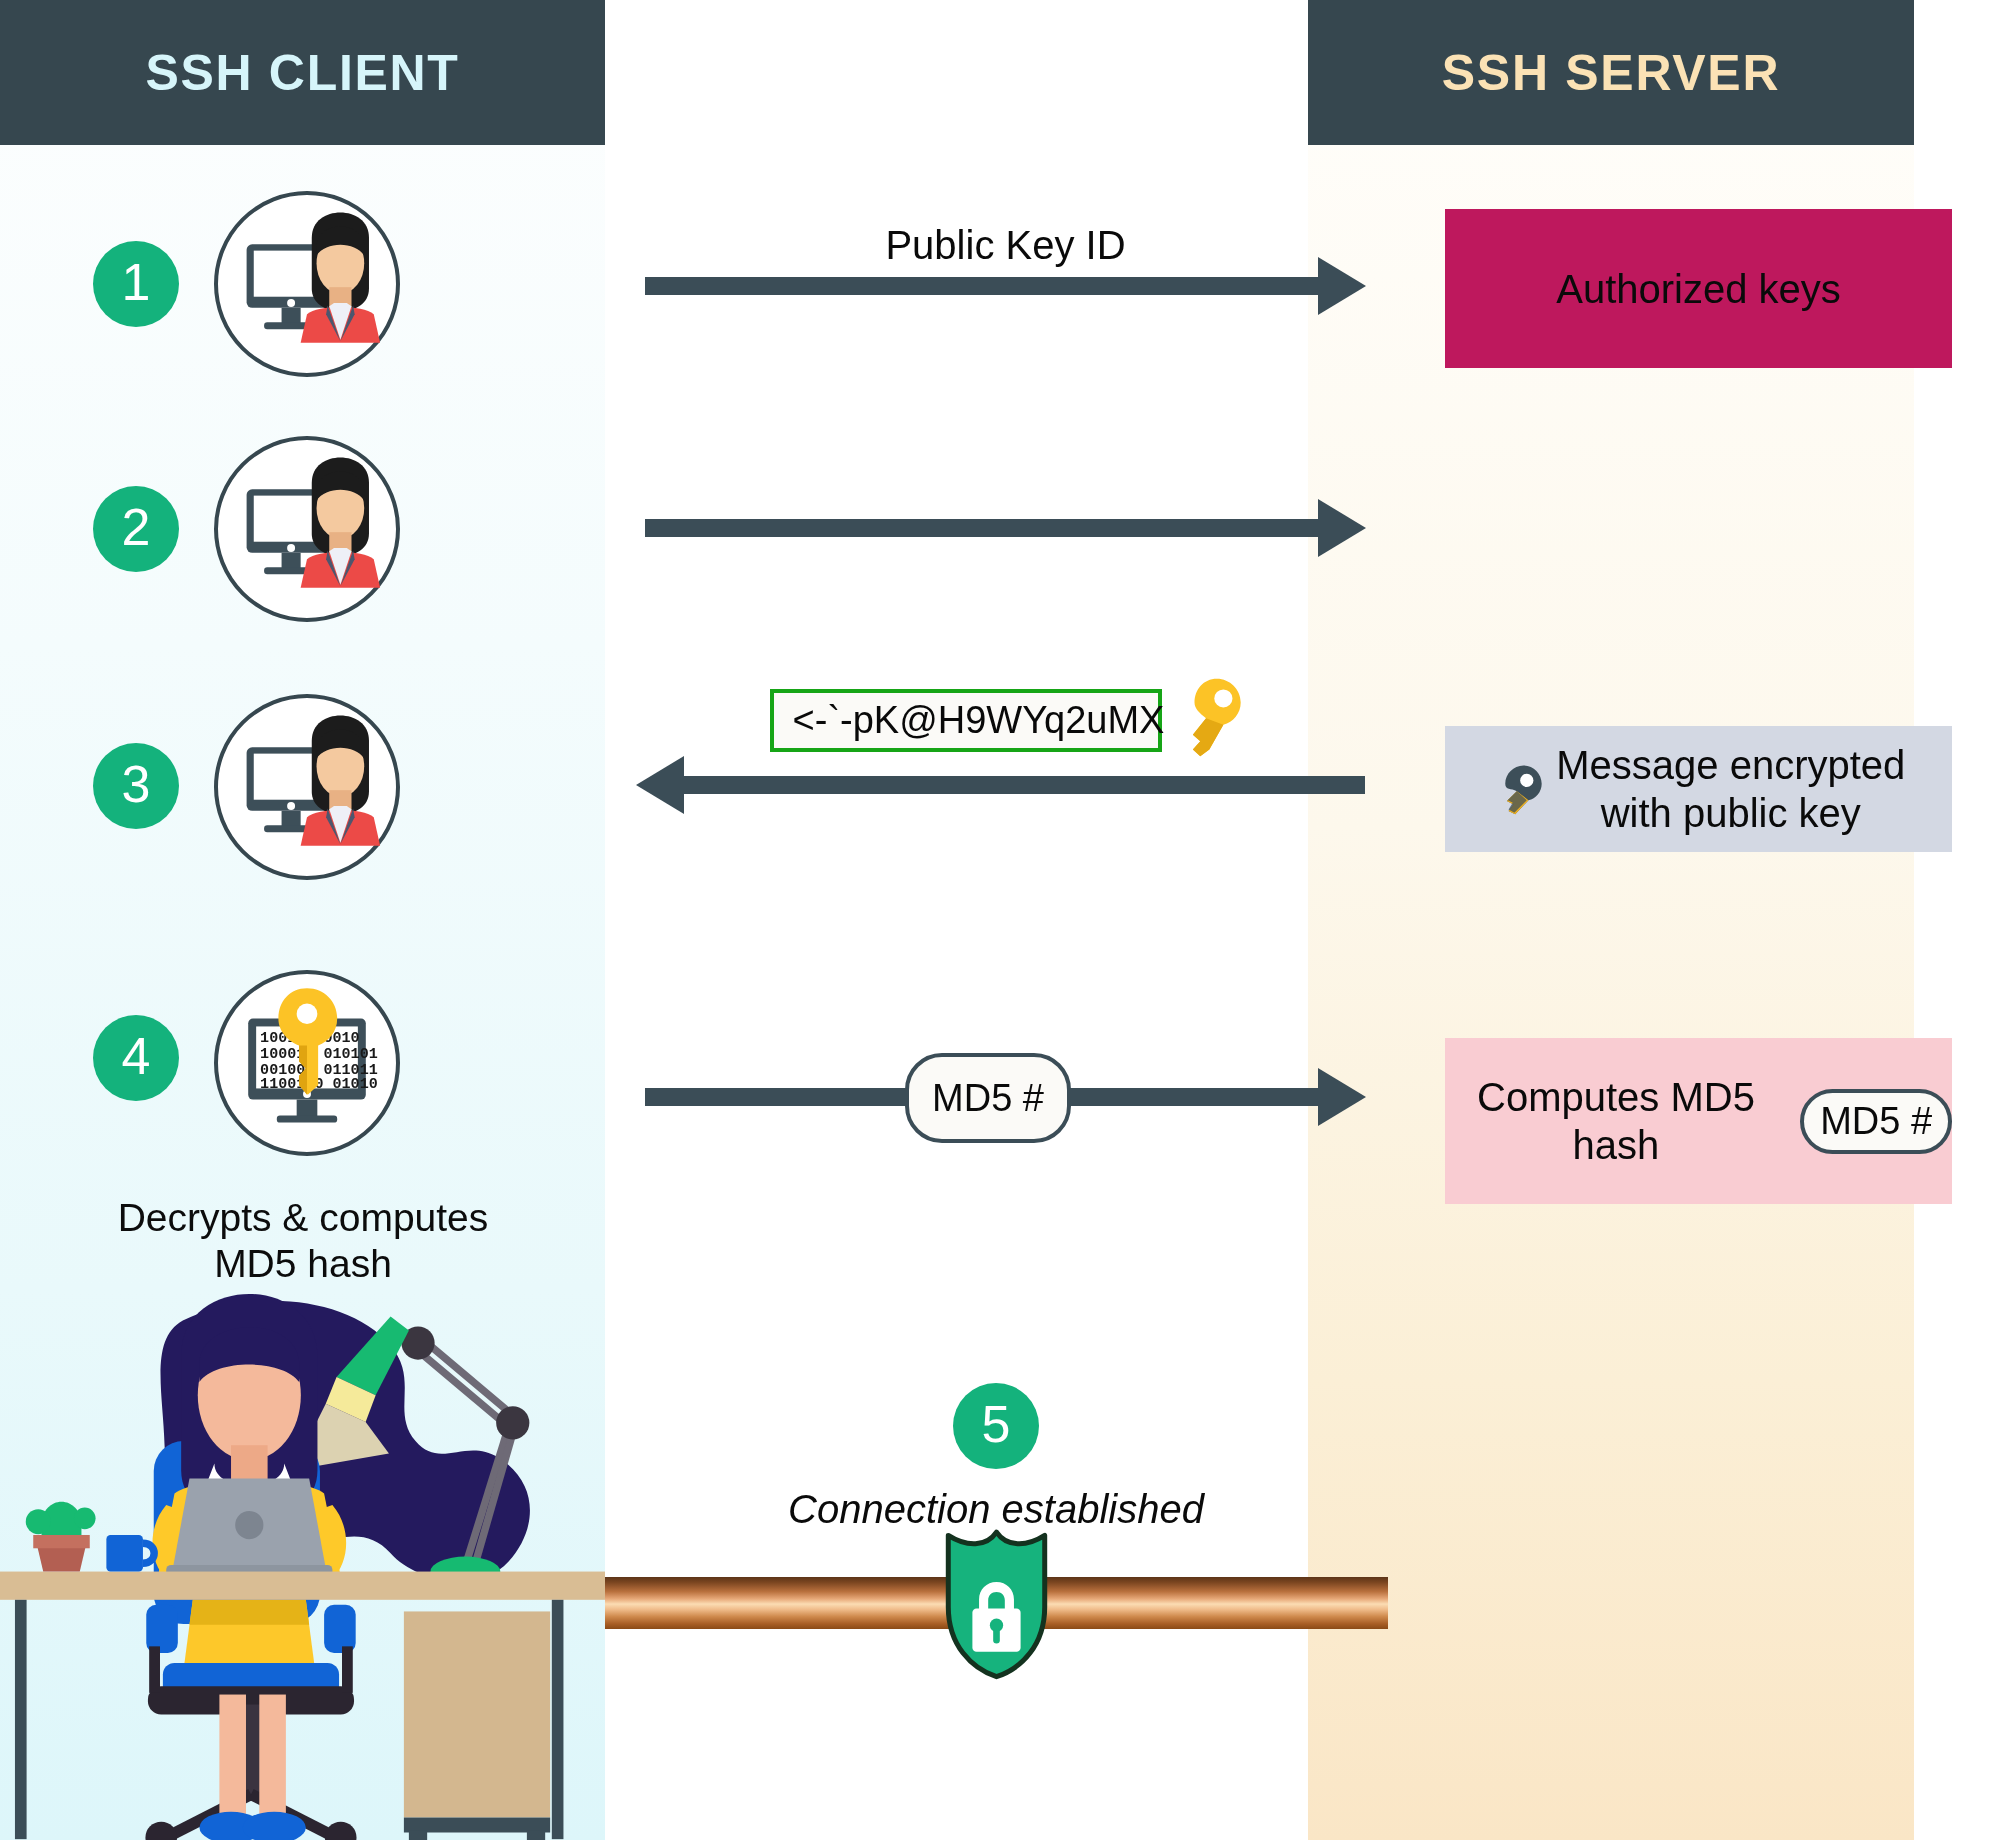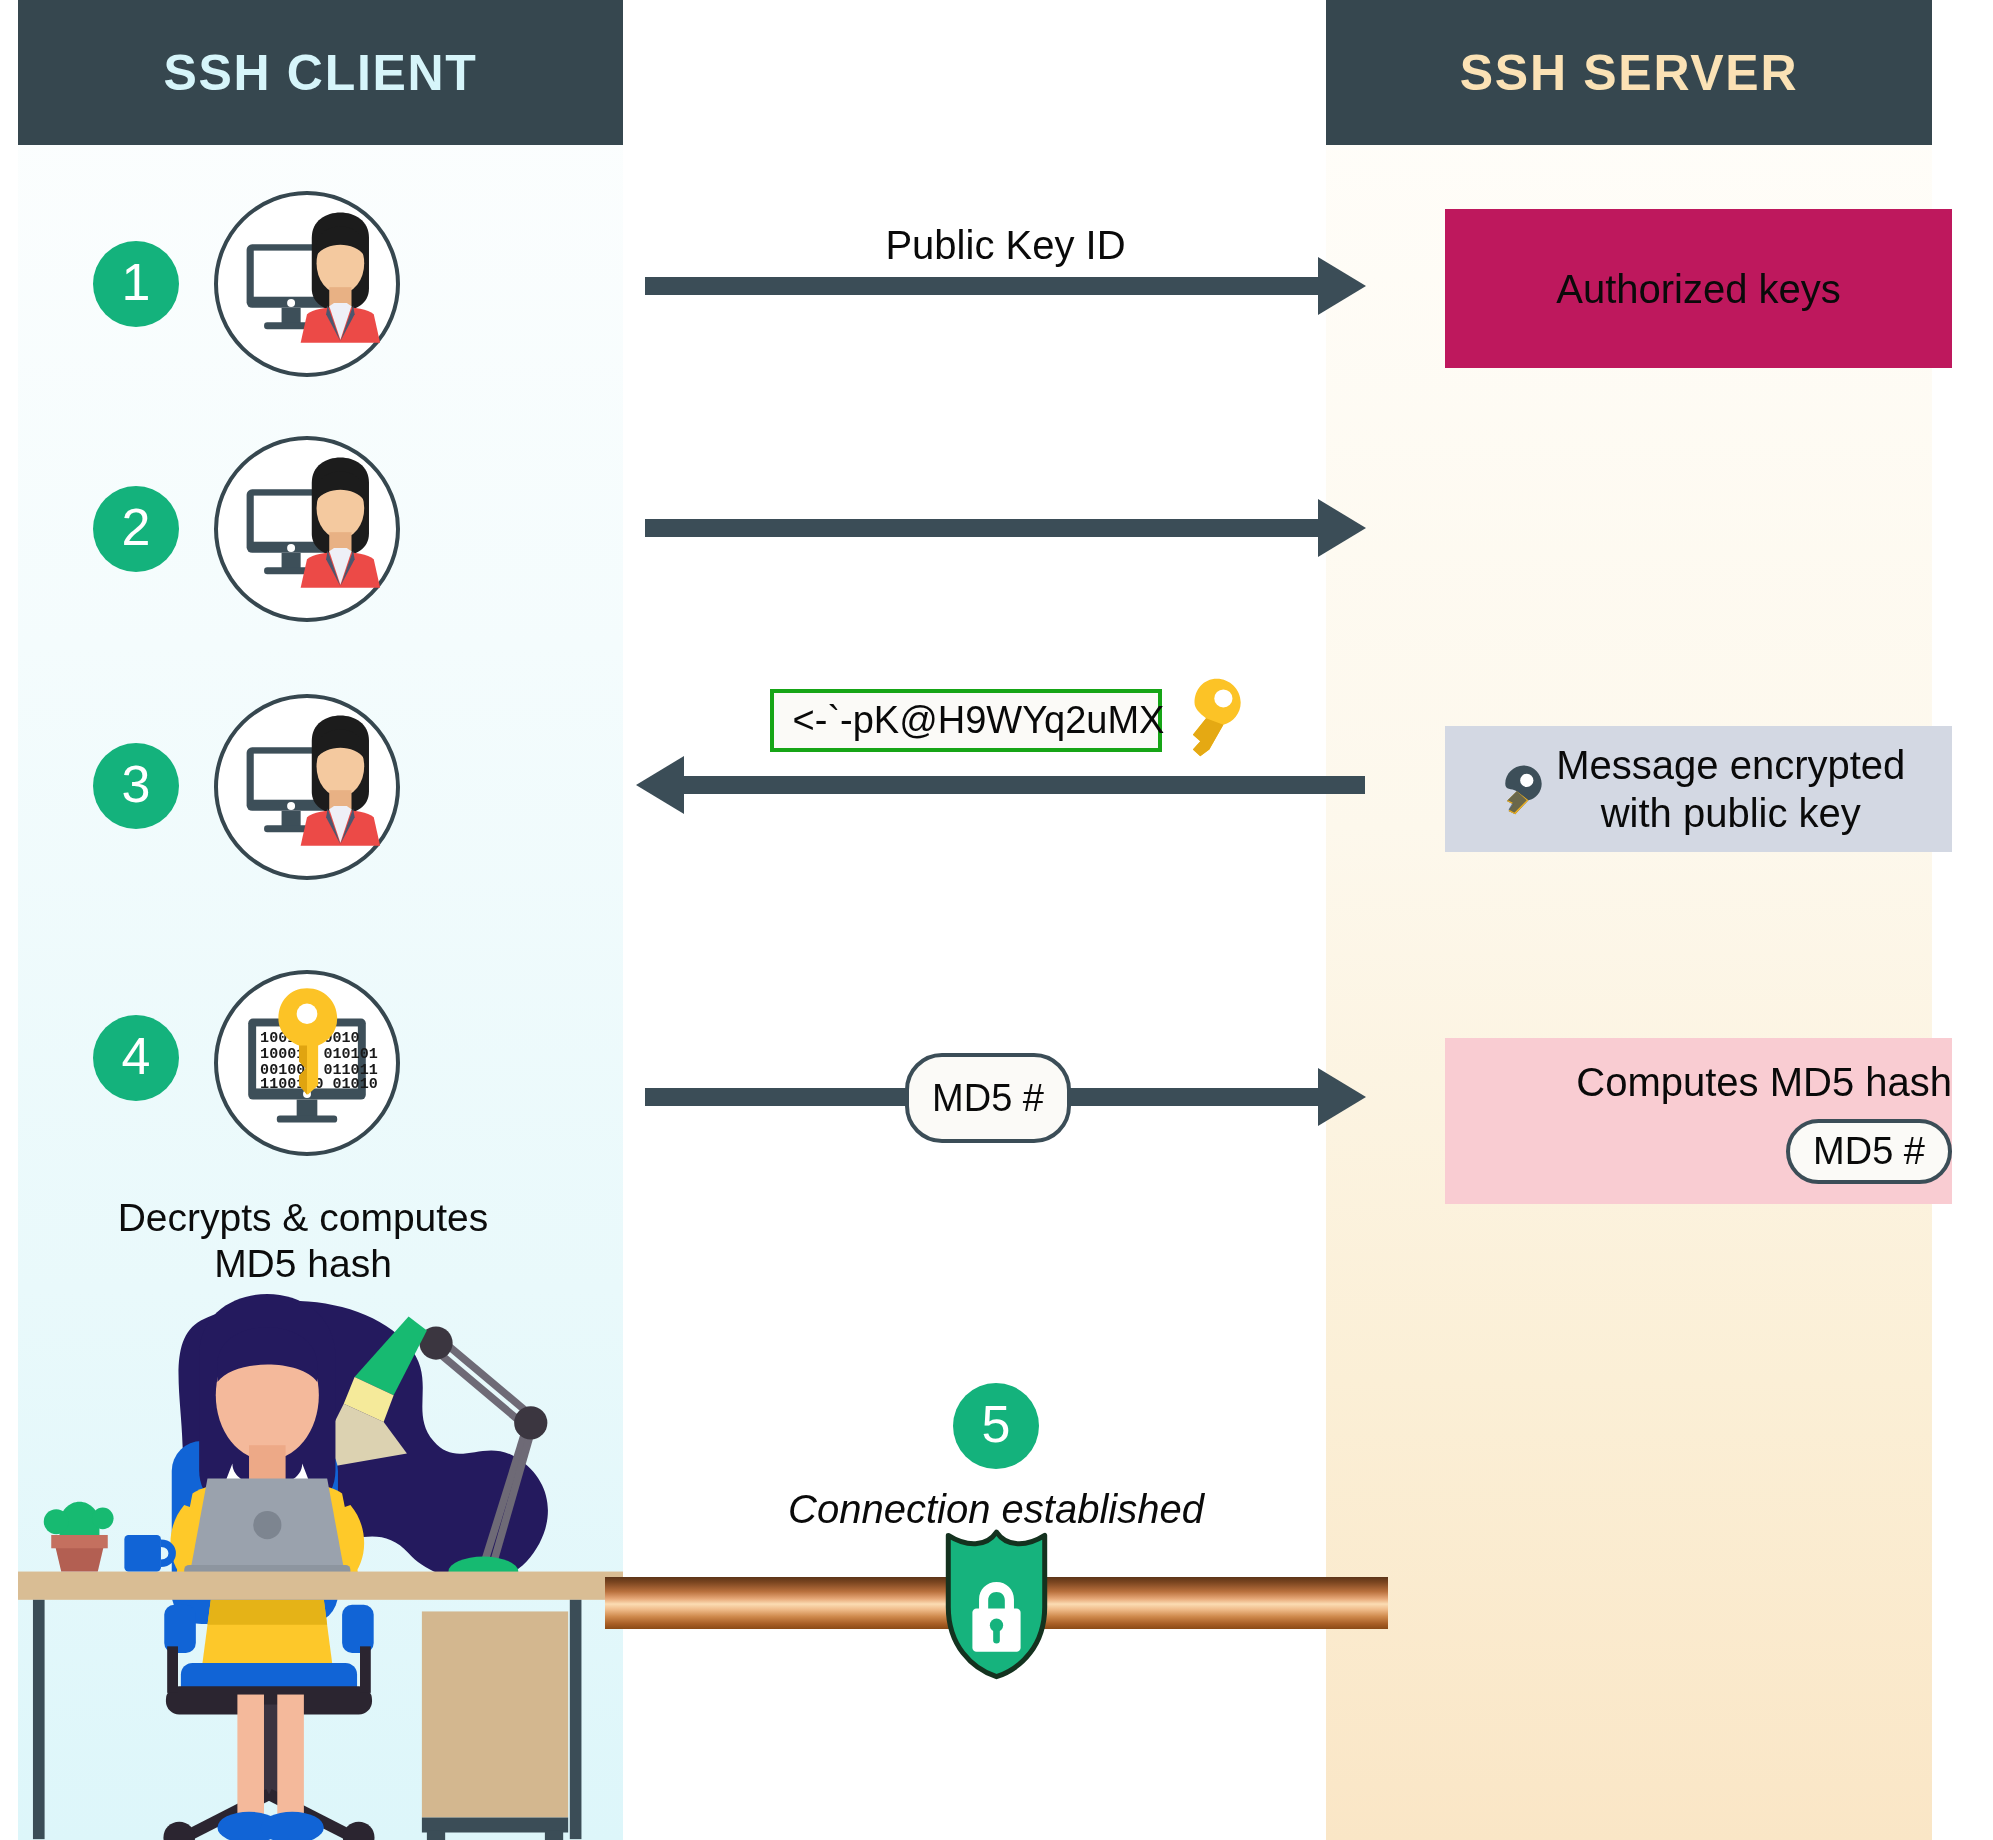--- a/index.html
+++ b/index.html
@@ -11,7 +11,7 @@
   .stage{position:absolute;inset:0;}
 
   
-  .panel{position:absolute;top:0;bottom:0;margin-left:18px;}
+  .panel{position:absolute;top:0;bottom:0;}
   #client-panel{left:0;width:605px;
     background:linear-gradient(180deg,#fdfefe 0%,#f4fcfd 35%,#e9f9fb 70%,#ddf6fa 100%);}
   #server-panel{left:1308px;width:606px;

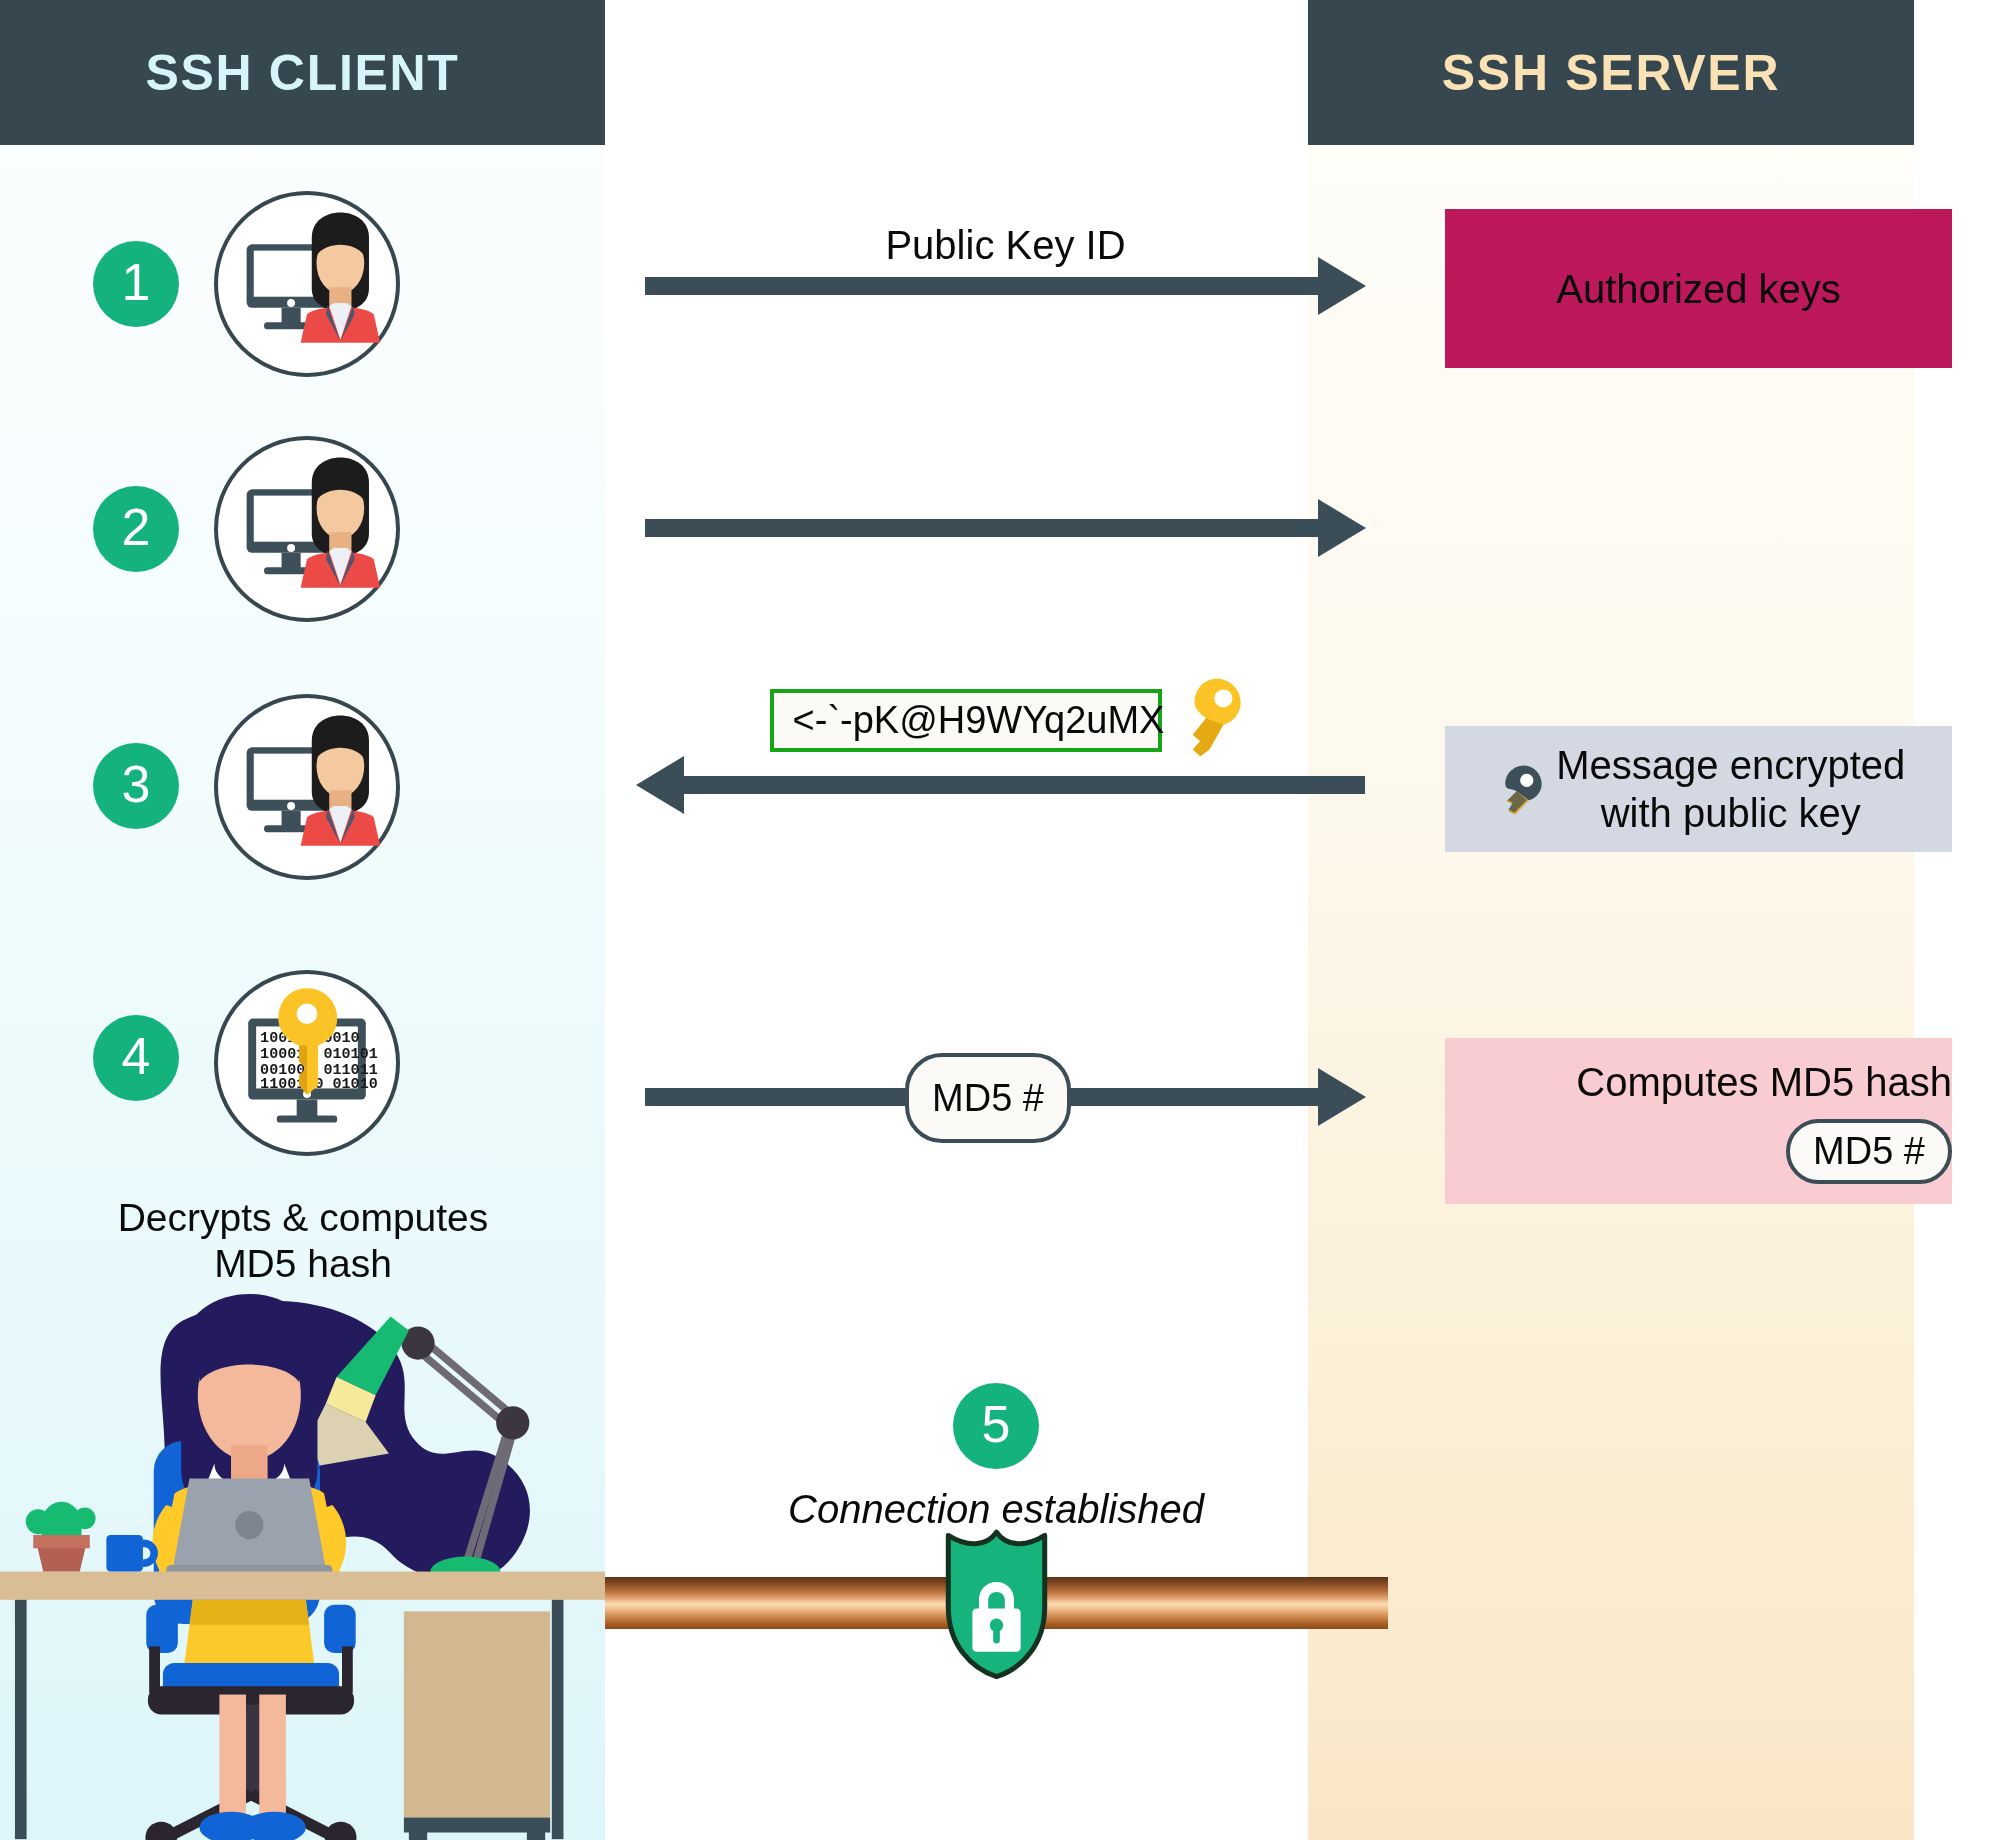--- a/index.html
+++ b/index.html
@@ -66,7 +66,7 @@
   #box-authorized-keys{background:#be185d;}
   #box-matching-key{background:#cfecf9;}
   #box-message-encrypted{background:#d3d8e3;}
-  #box-computes-md5{background:#f9ccd2;flex-direction:column;gap:13.3px;align-items:flex-end;}
+  #box-computes-md5{background:#f9ccd2;gap:13.3px;}
 
   .key-dark{width:53px;height:53px;flex:0 0 auto;}
   .key-dark svg{width:100%;height:100%;display:block;}

